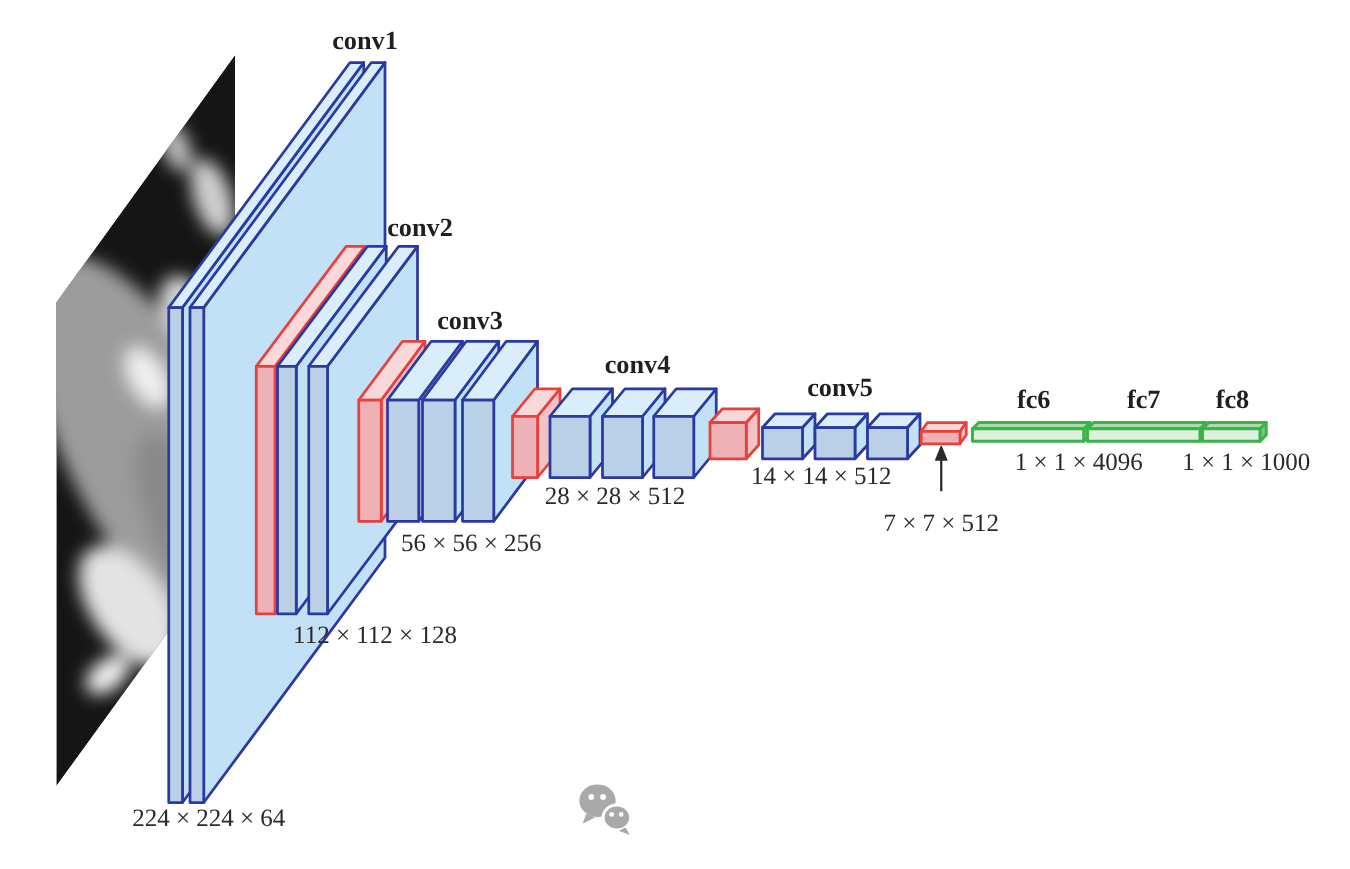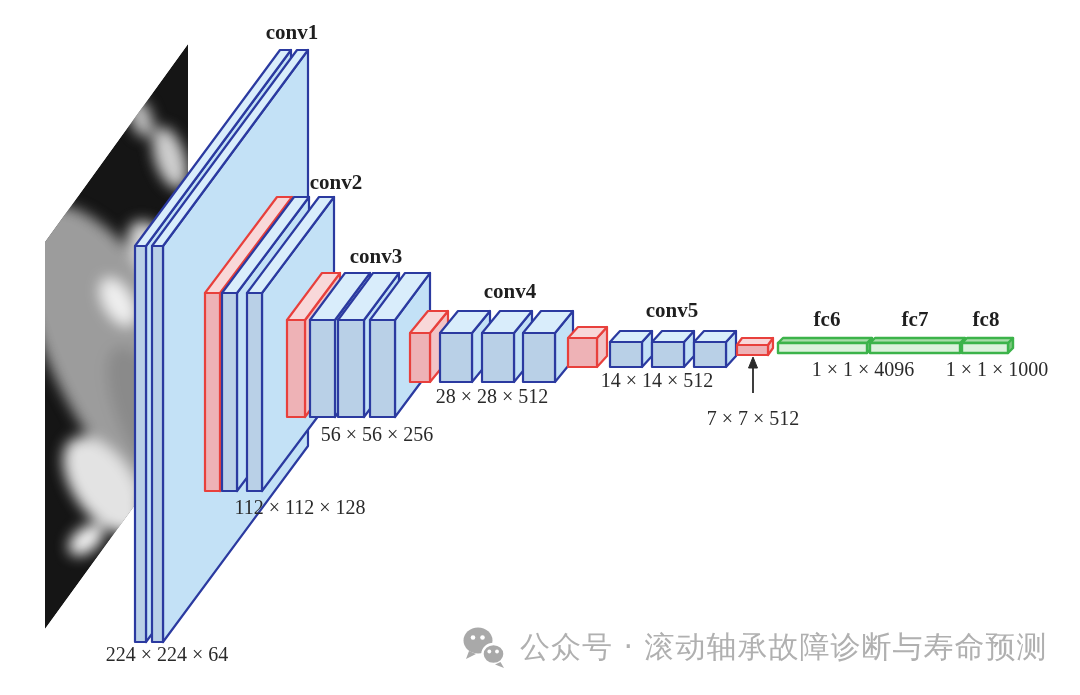--- a/index.html
+++ b/index.html
@@ -185,7 +185,6 @@
       <circle cx="27.3" cy="25.5" r="1.9" fill="#ffffff"></circle>
       <circle cx="35" cy="25.5" r="1.9" fill="#ffffff"></circle>
     </svg>
-    <span class="watermark-text">公众号 · 滚动轴承故障诊断与寿命预测</span>
   </div>
 
 </div>

